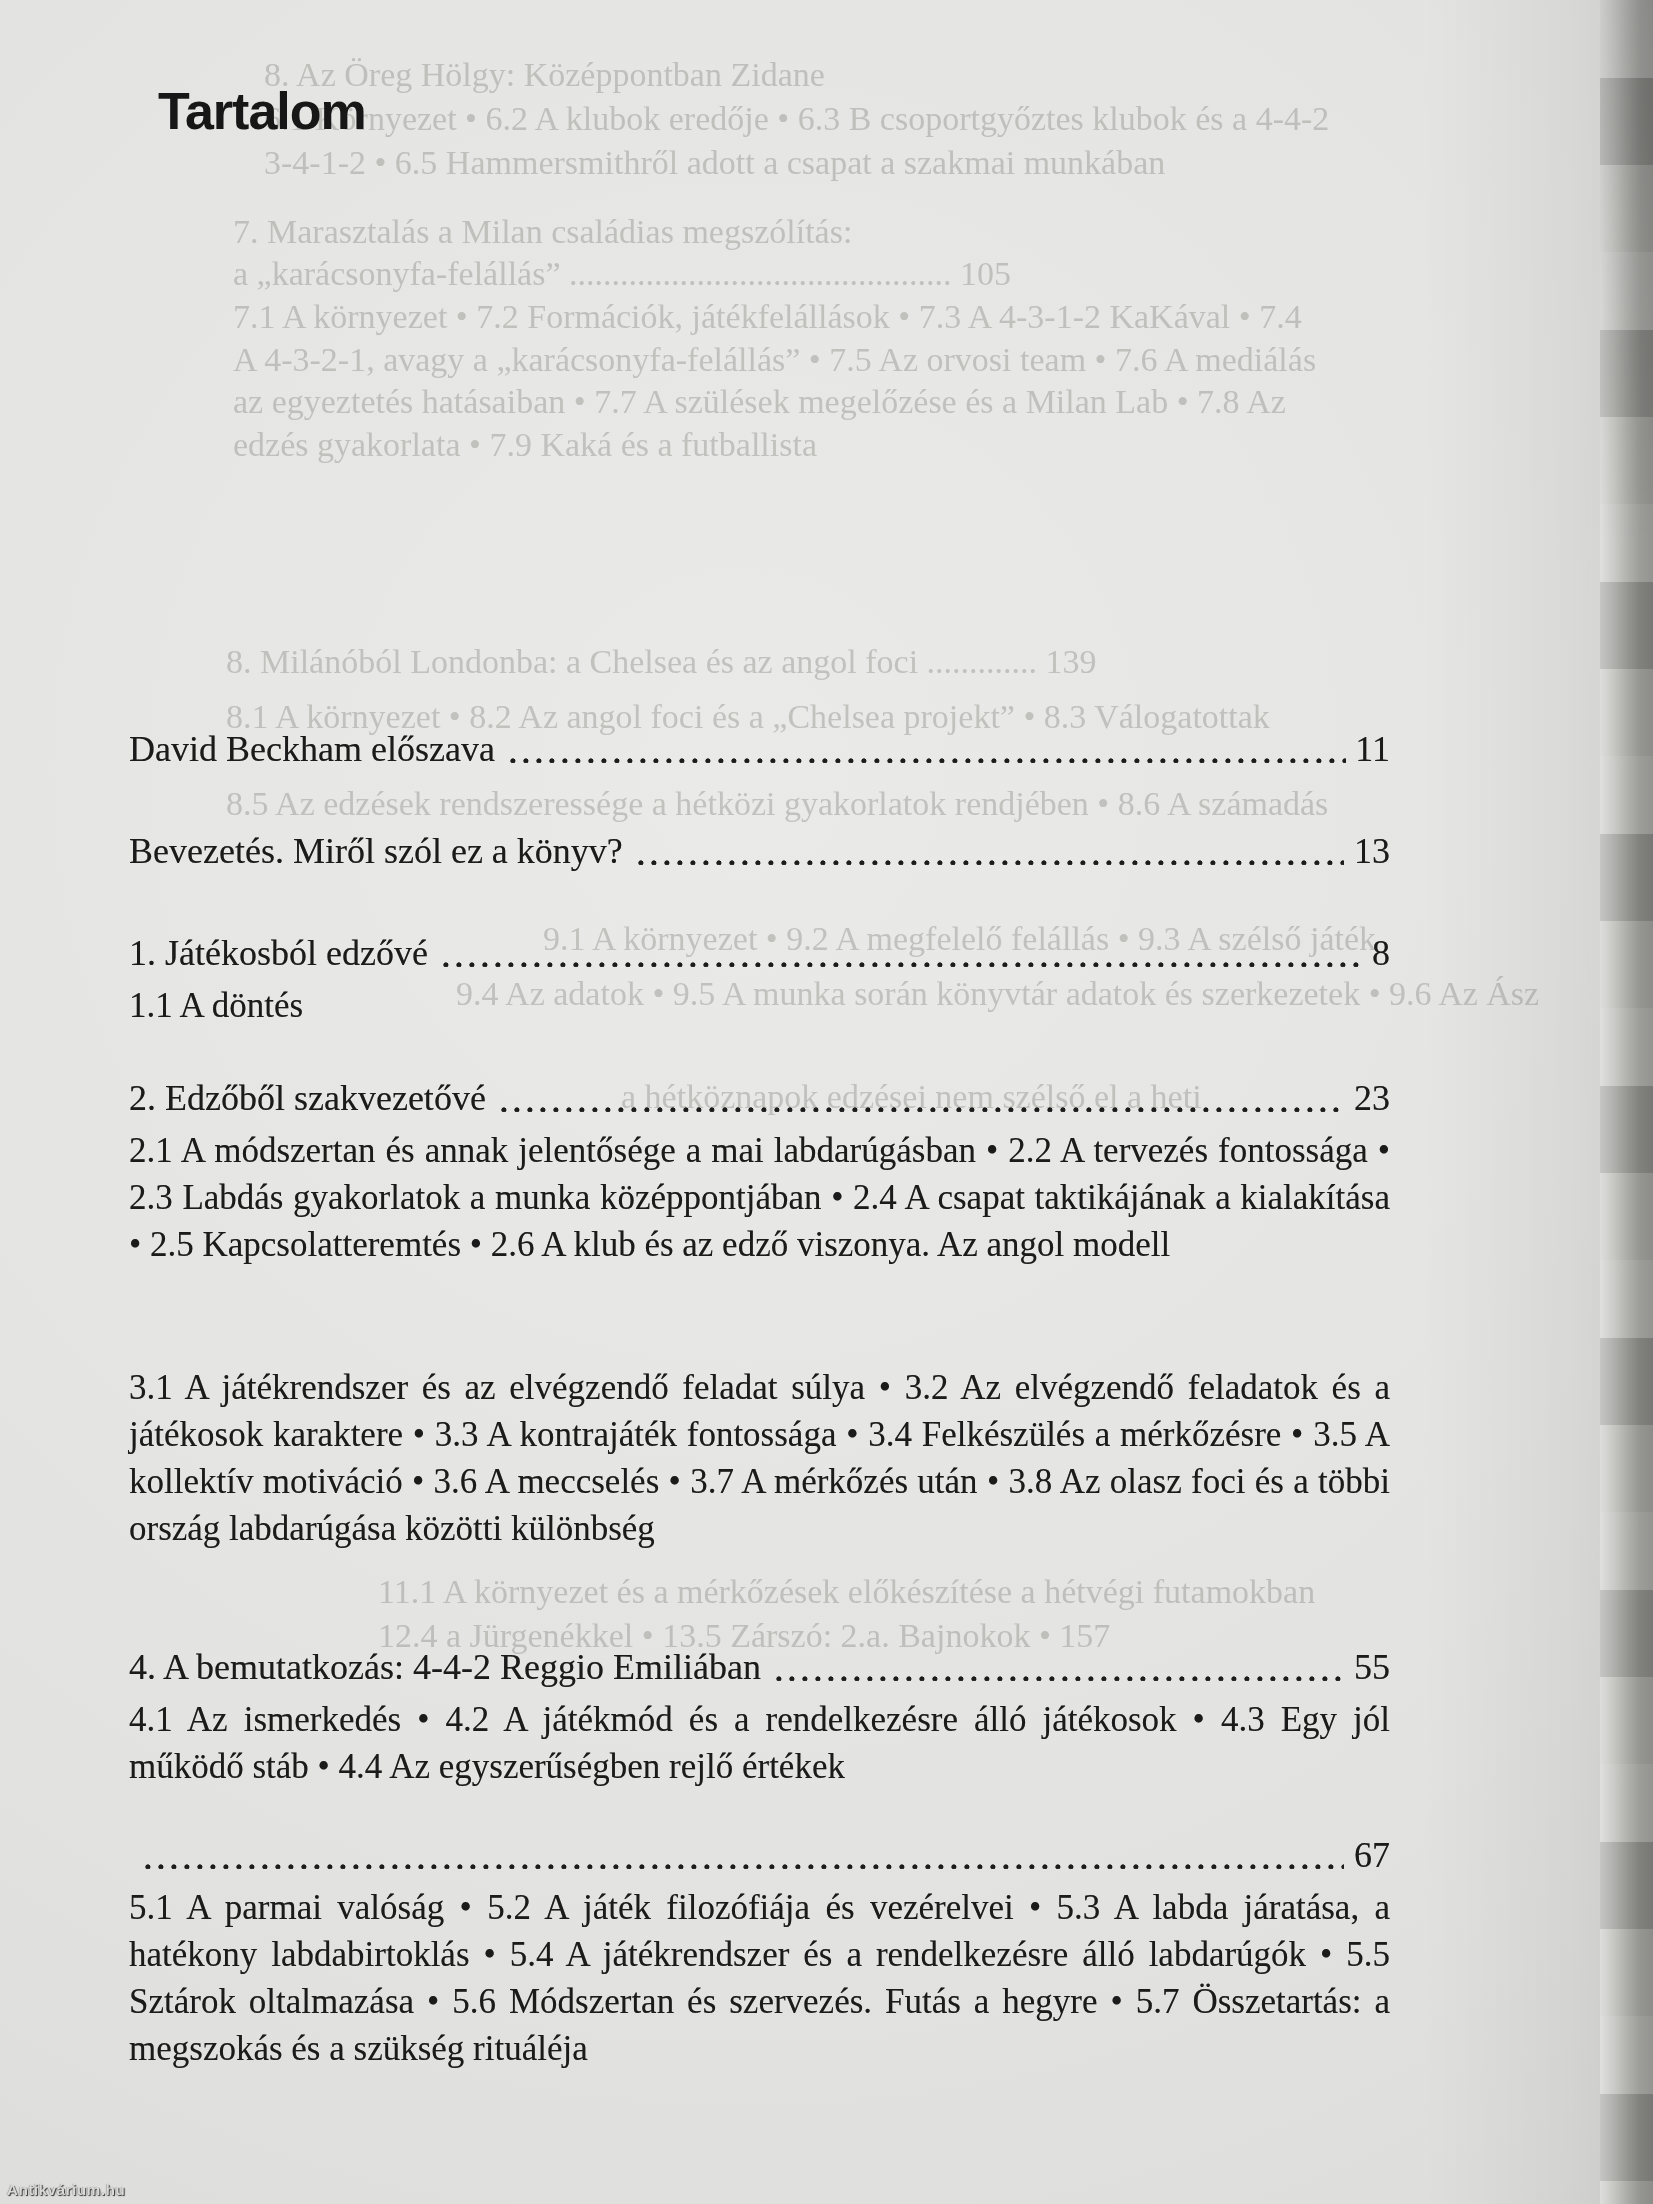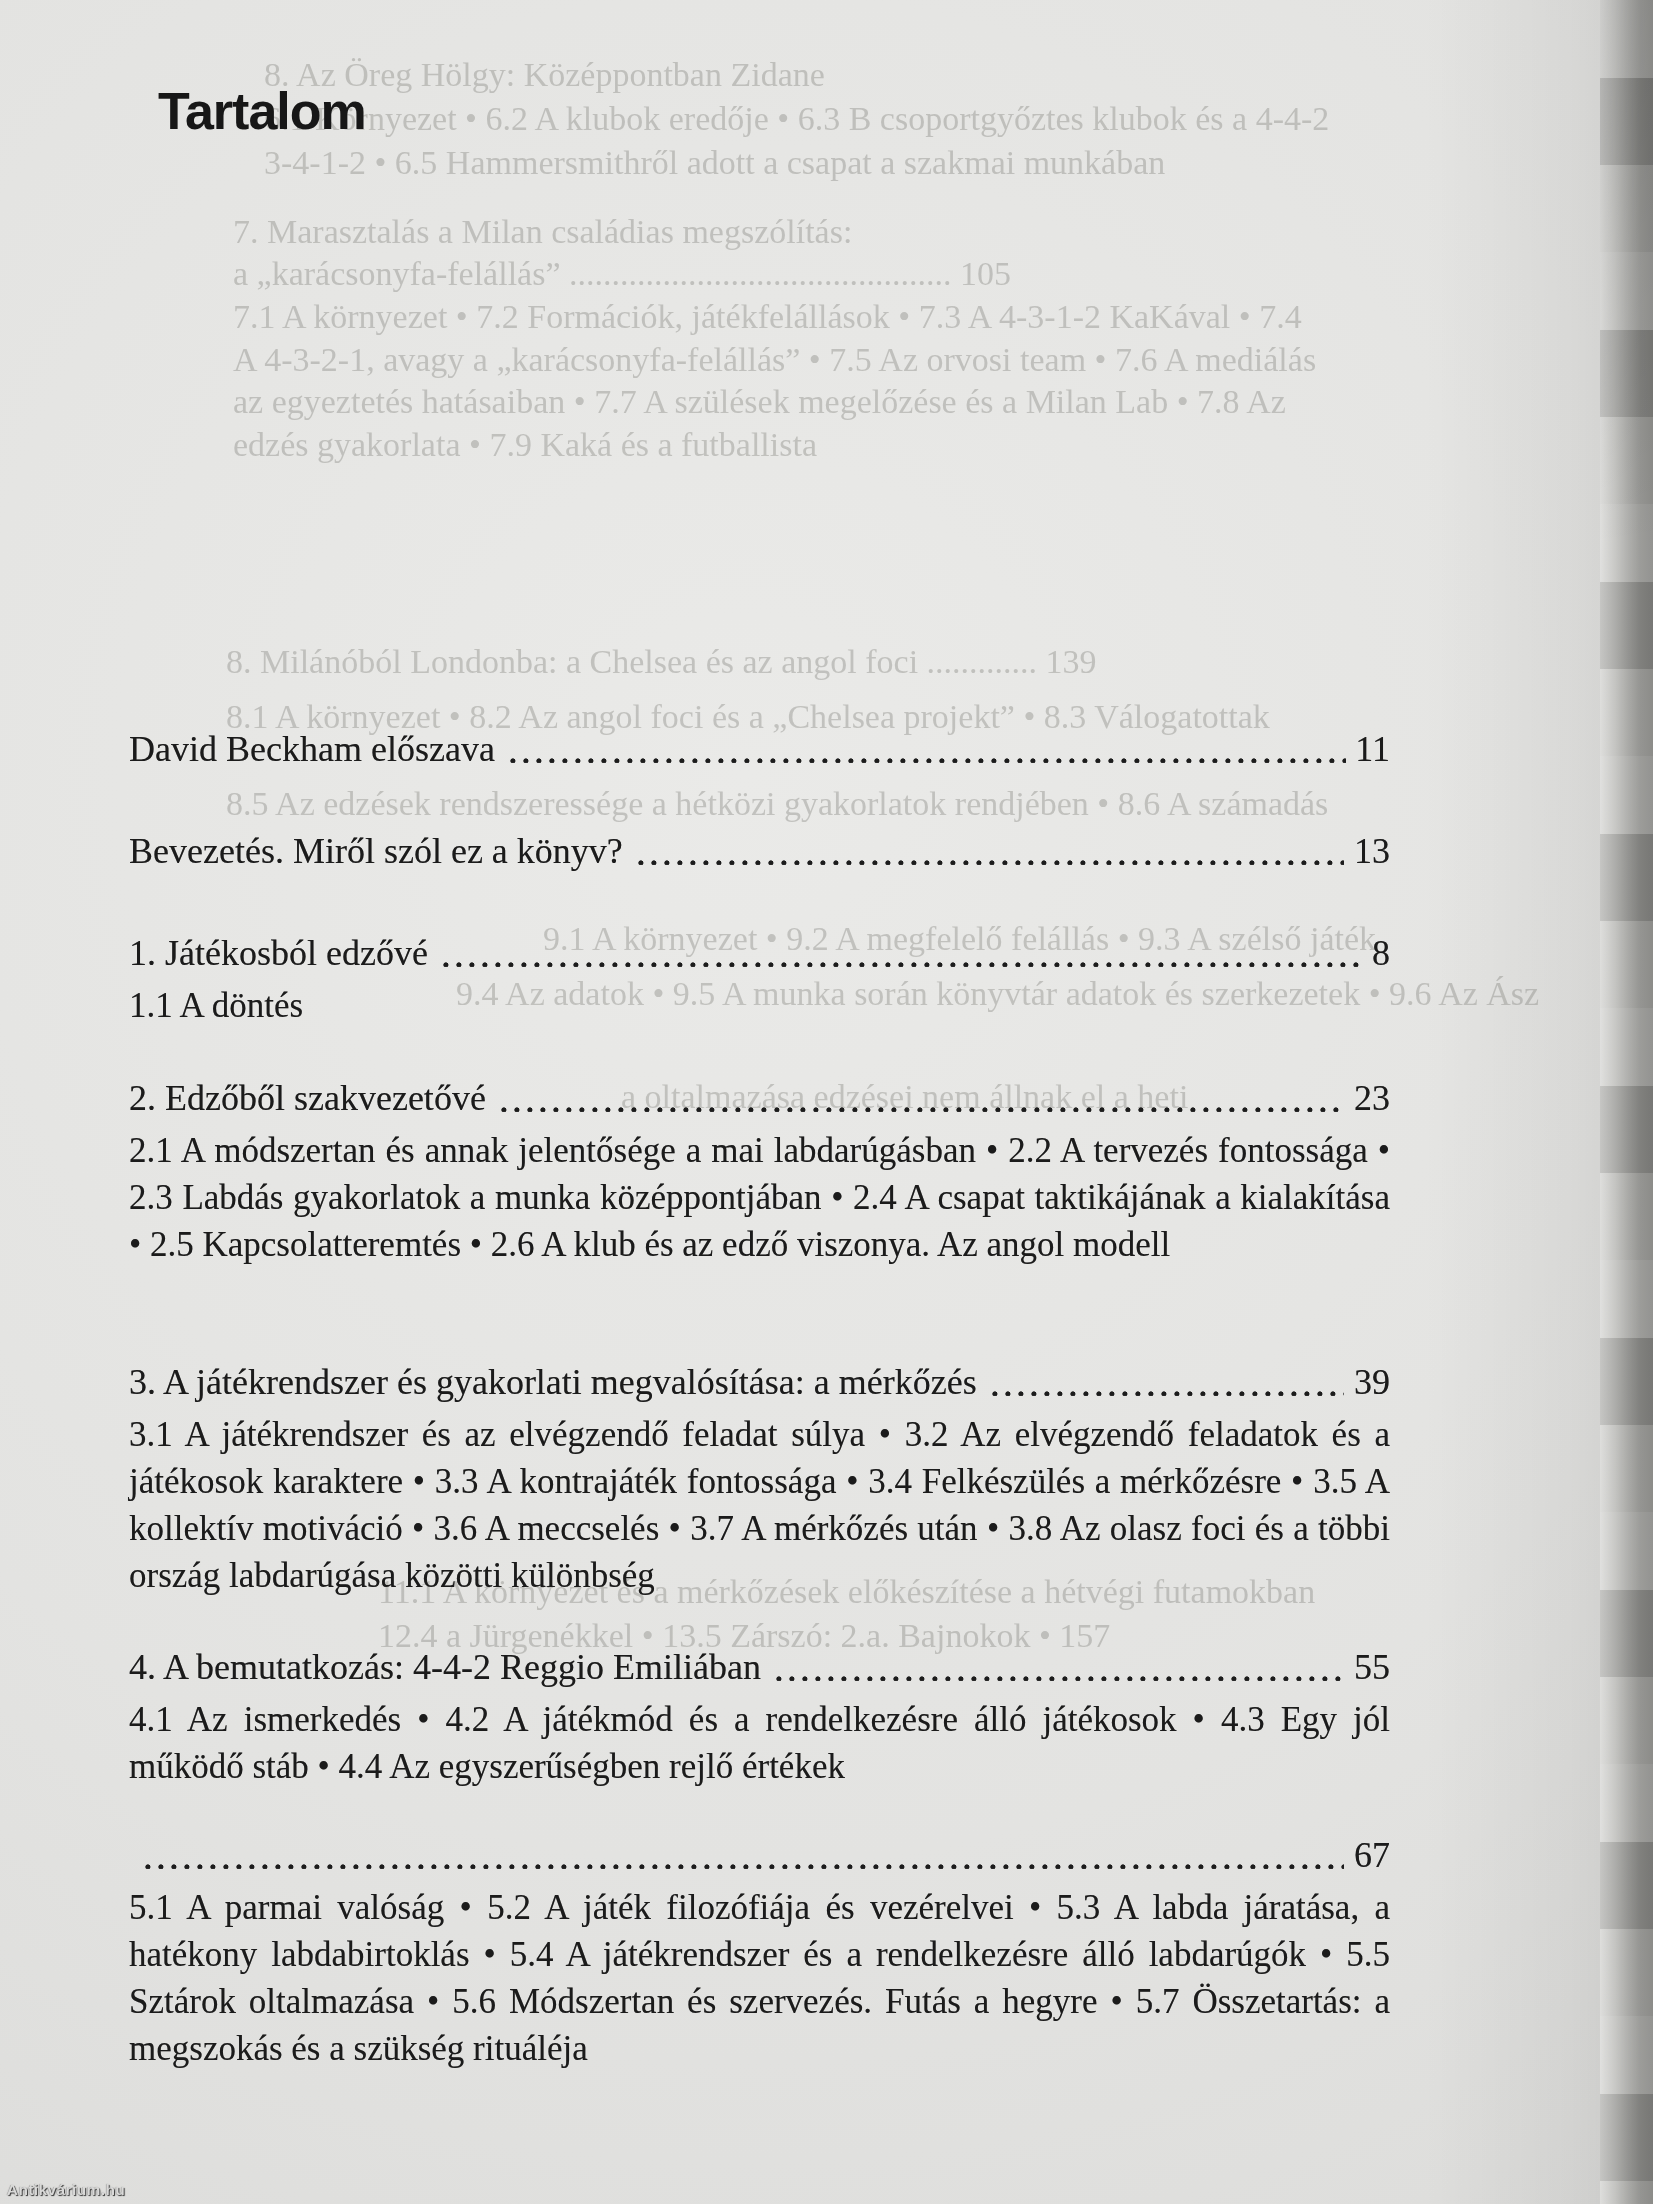--- a/index.html
+++ b/index.html
@@ -88,7 +88,7 @@
   <div class="ghost-line g11">8.5 Az edzések rendszeressége a hétközi gyakorlatok rendjében • 8.6 A számadás</div>
   <div class="ghost-line g12">9.1 A környezet • 9.2 A megfelelő felállás • 9.3 A szélső játék</div>
   <div class="ghost-line g13">9.4 Az adatok • 9.5 A munka során könyvtár adatok és szerkezetek • 9.6 Az Ász</div>
-  <div class="ghost-line g14">a oltalmazása edzései nem állnak el a heti</div>
+  <div class="ghost-line g14">a hétköznapok edzései nem szélső el a heti</div>
   <div class="ghost-line g15">11.1 A környezet és a mérkőzések előkészítése a hétvégi futamokban</div>
   <div class="ghost-line g16">12.4 a Jürgenékkel • 13.5 Zárszó: 2.a. Bajnokok • 157</div>
 </div>

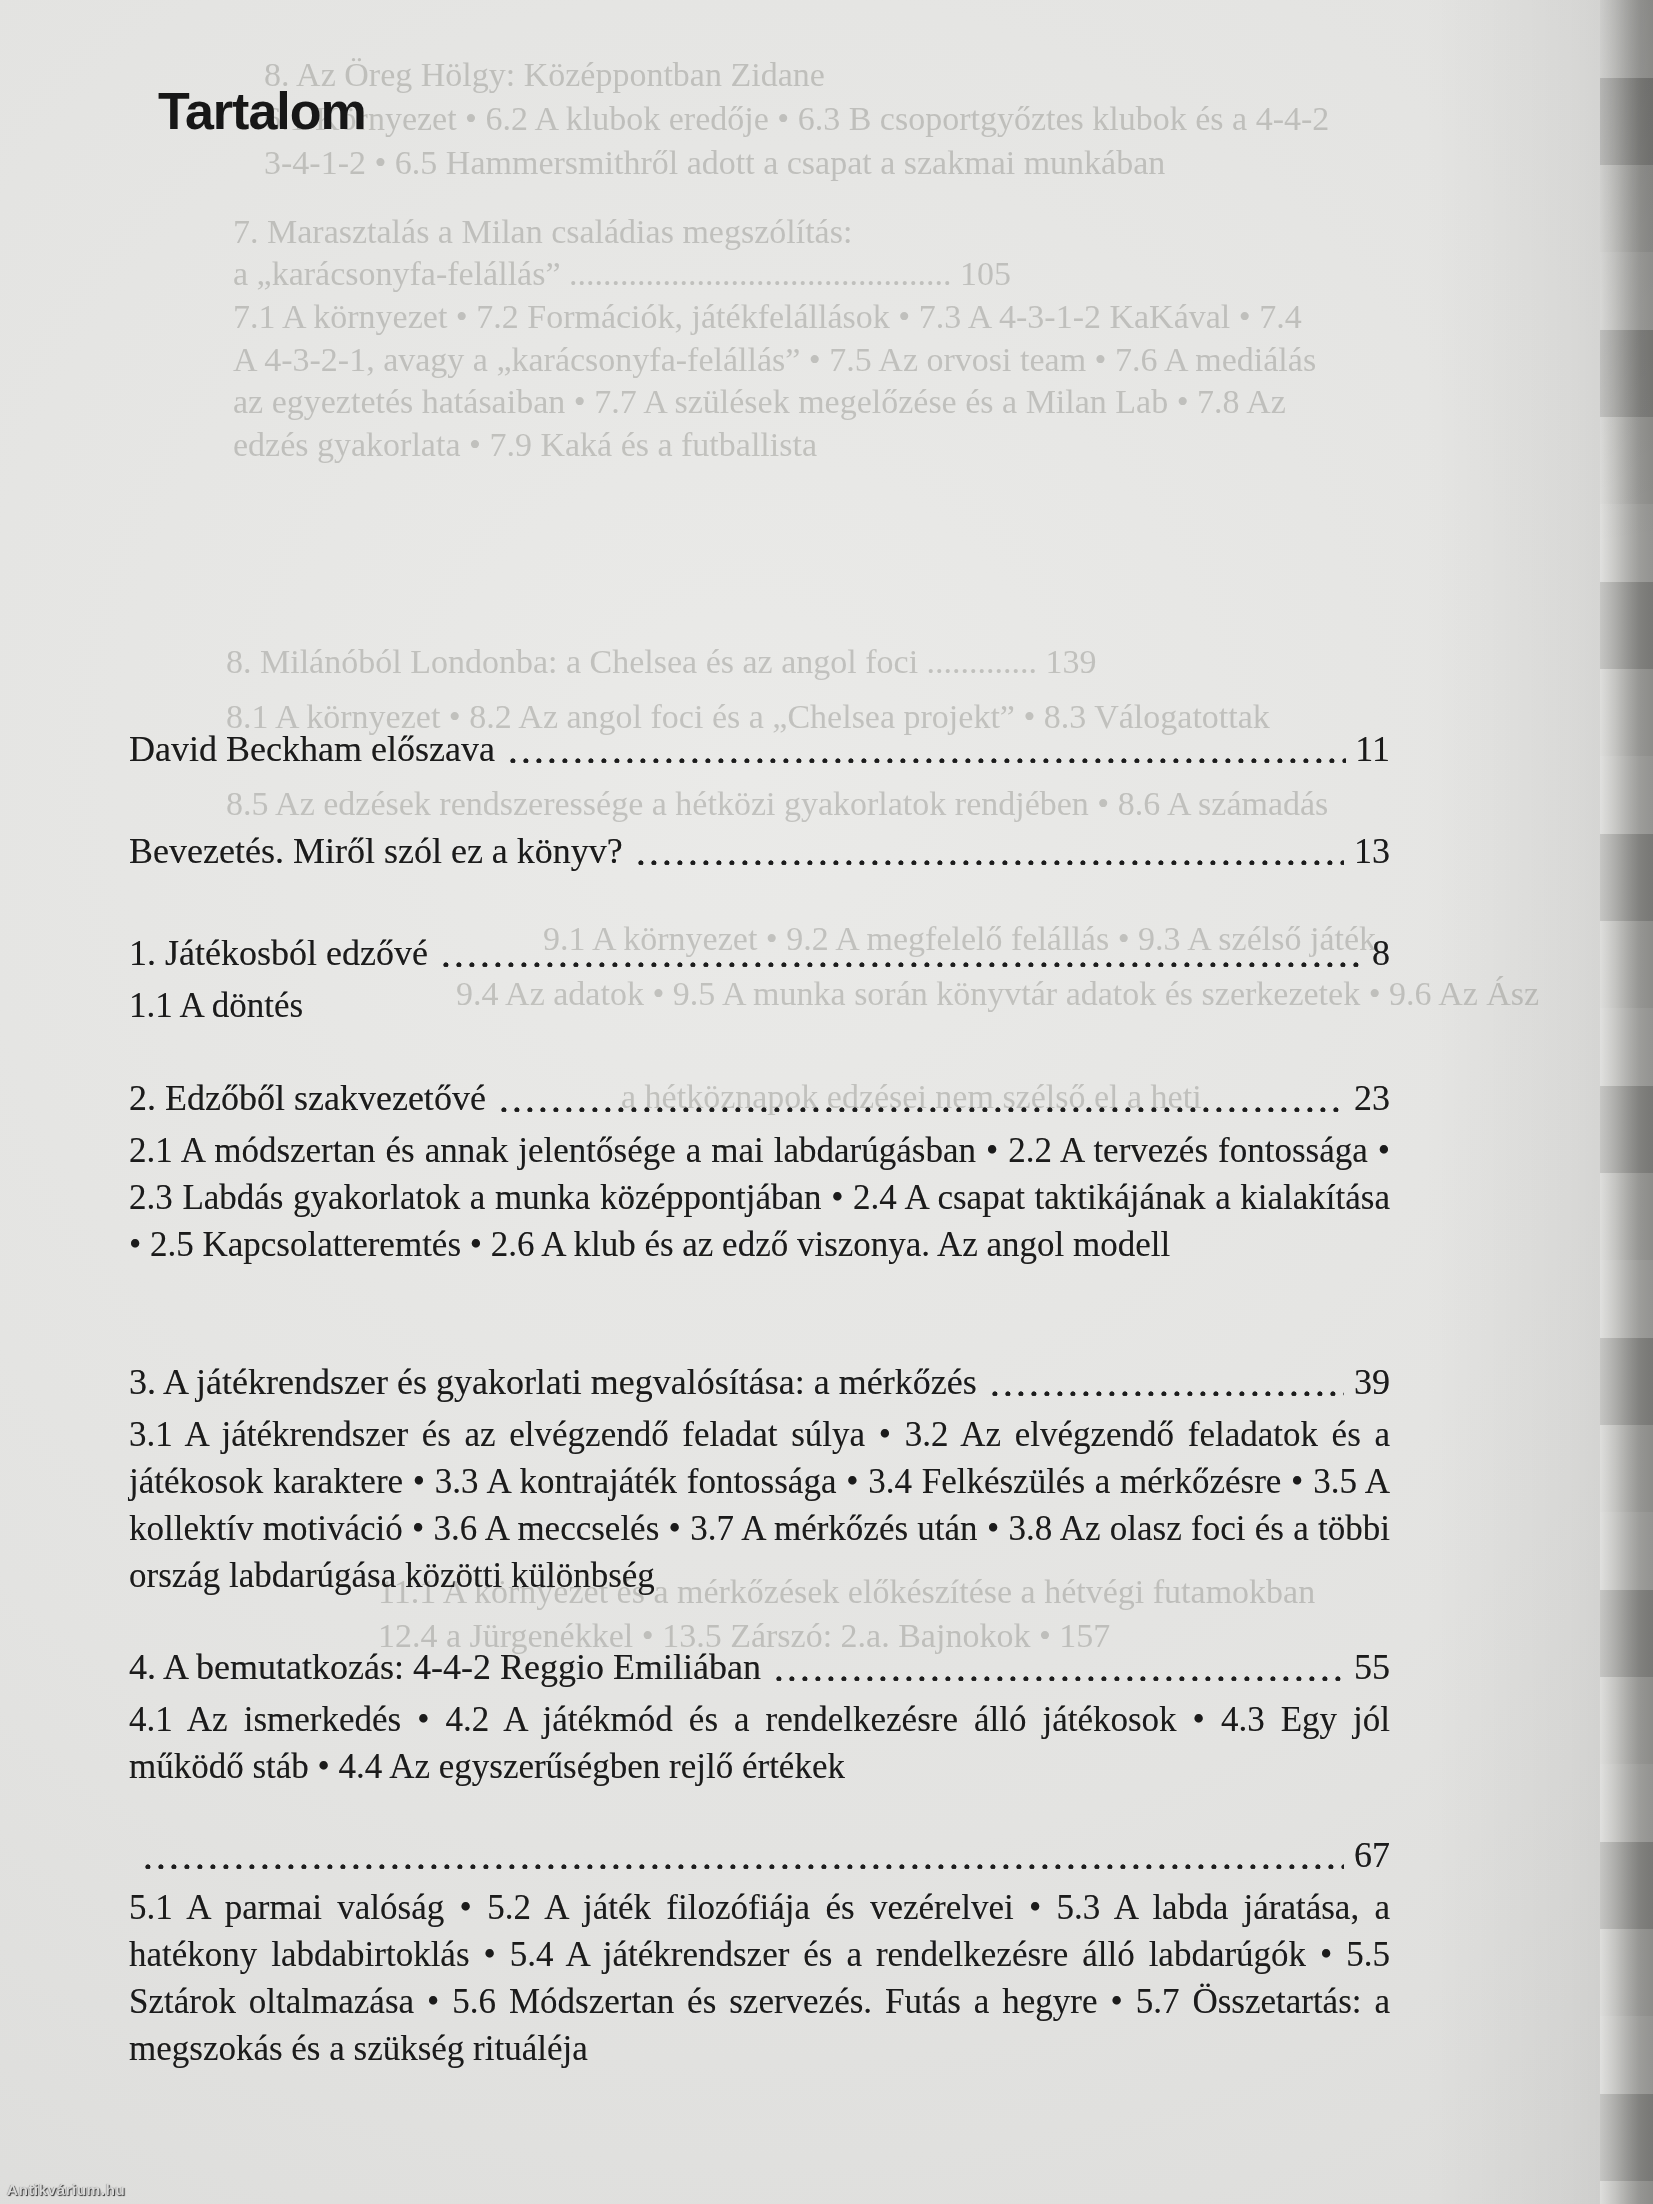--- a/index.html
+++ b/index.html
@@ -134,11 +134,6 @@
   </div>
 
   <div class="entry e4">
-    <div class="row">
-      <span class="t">3. A játékrendszer és gyakorlati megvalósítása: a mérkőzés</span>
-      <span class="dots"></span>
-      <span class="num">39</span>
-    </div>
     <div class="sub">3.1 A játékrendszer és az elvégzendő feladat súlya • 3.2 Az elvégzendő feladatok és a játékosok karaktere • 3.3 A kontrajáték fontossága • 3.4 Felkészülés a mérkőzésre • 3.5 A kollektív motiváció • 3.6 A meccselés • 3.7 A mérkőzés után • 3.8 Az olasz foci és a többi ország labdarúgása közötti különbség</div>
   </div>
 

